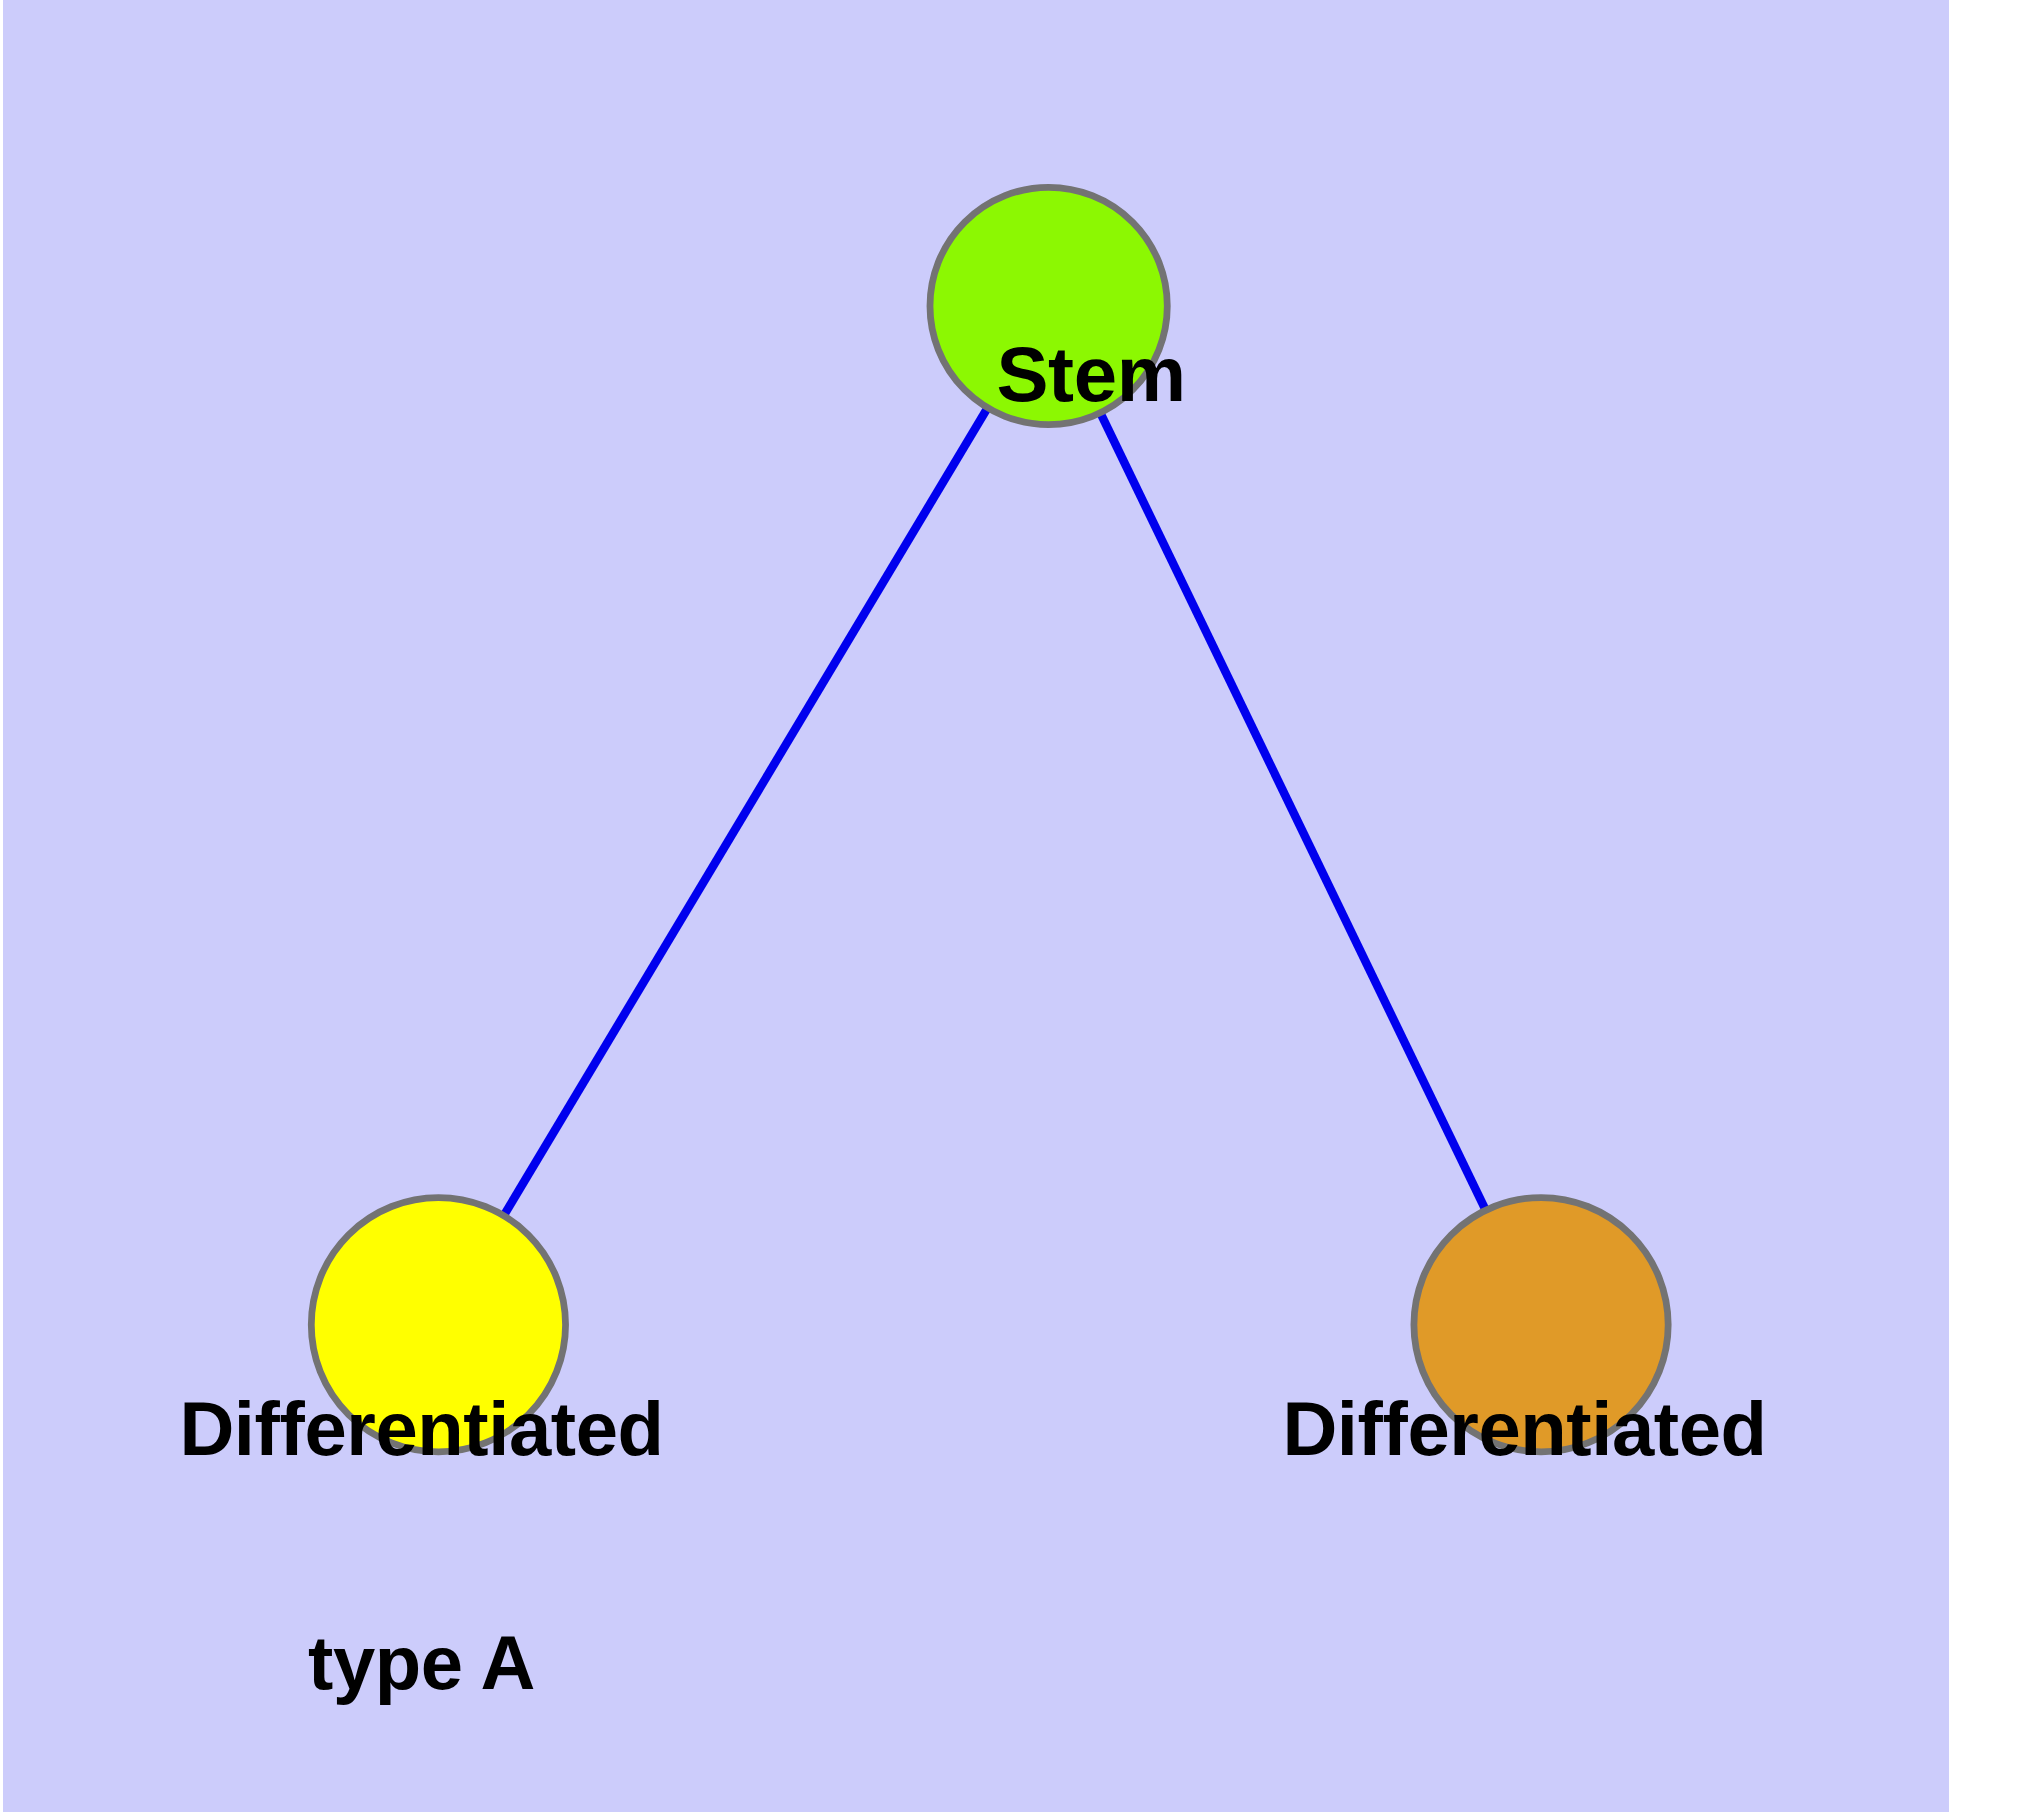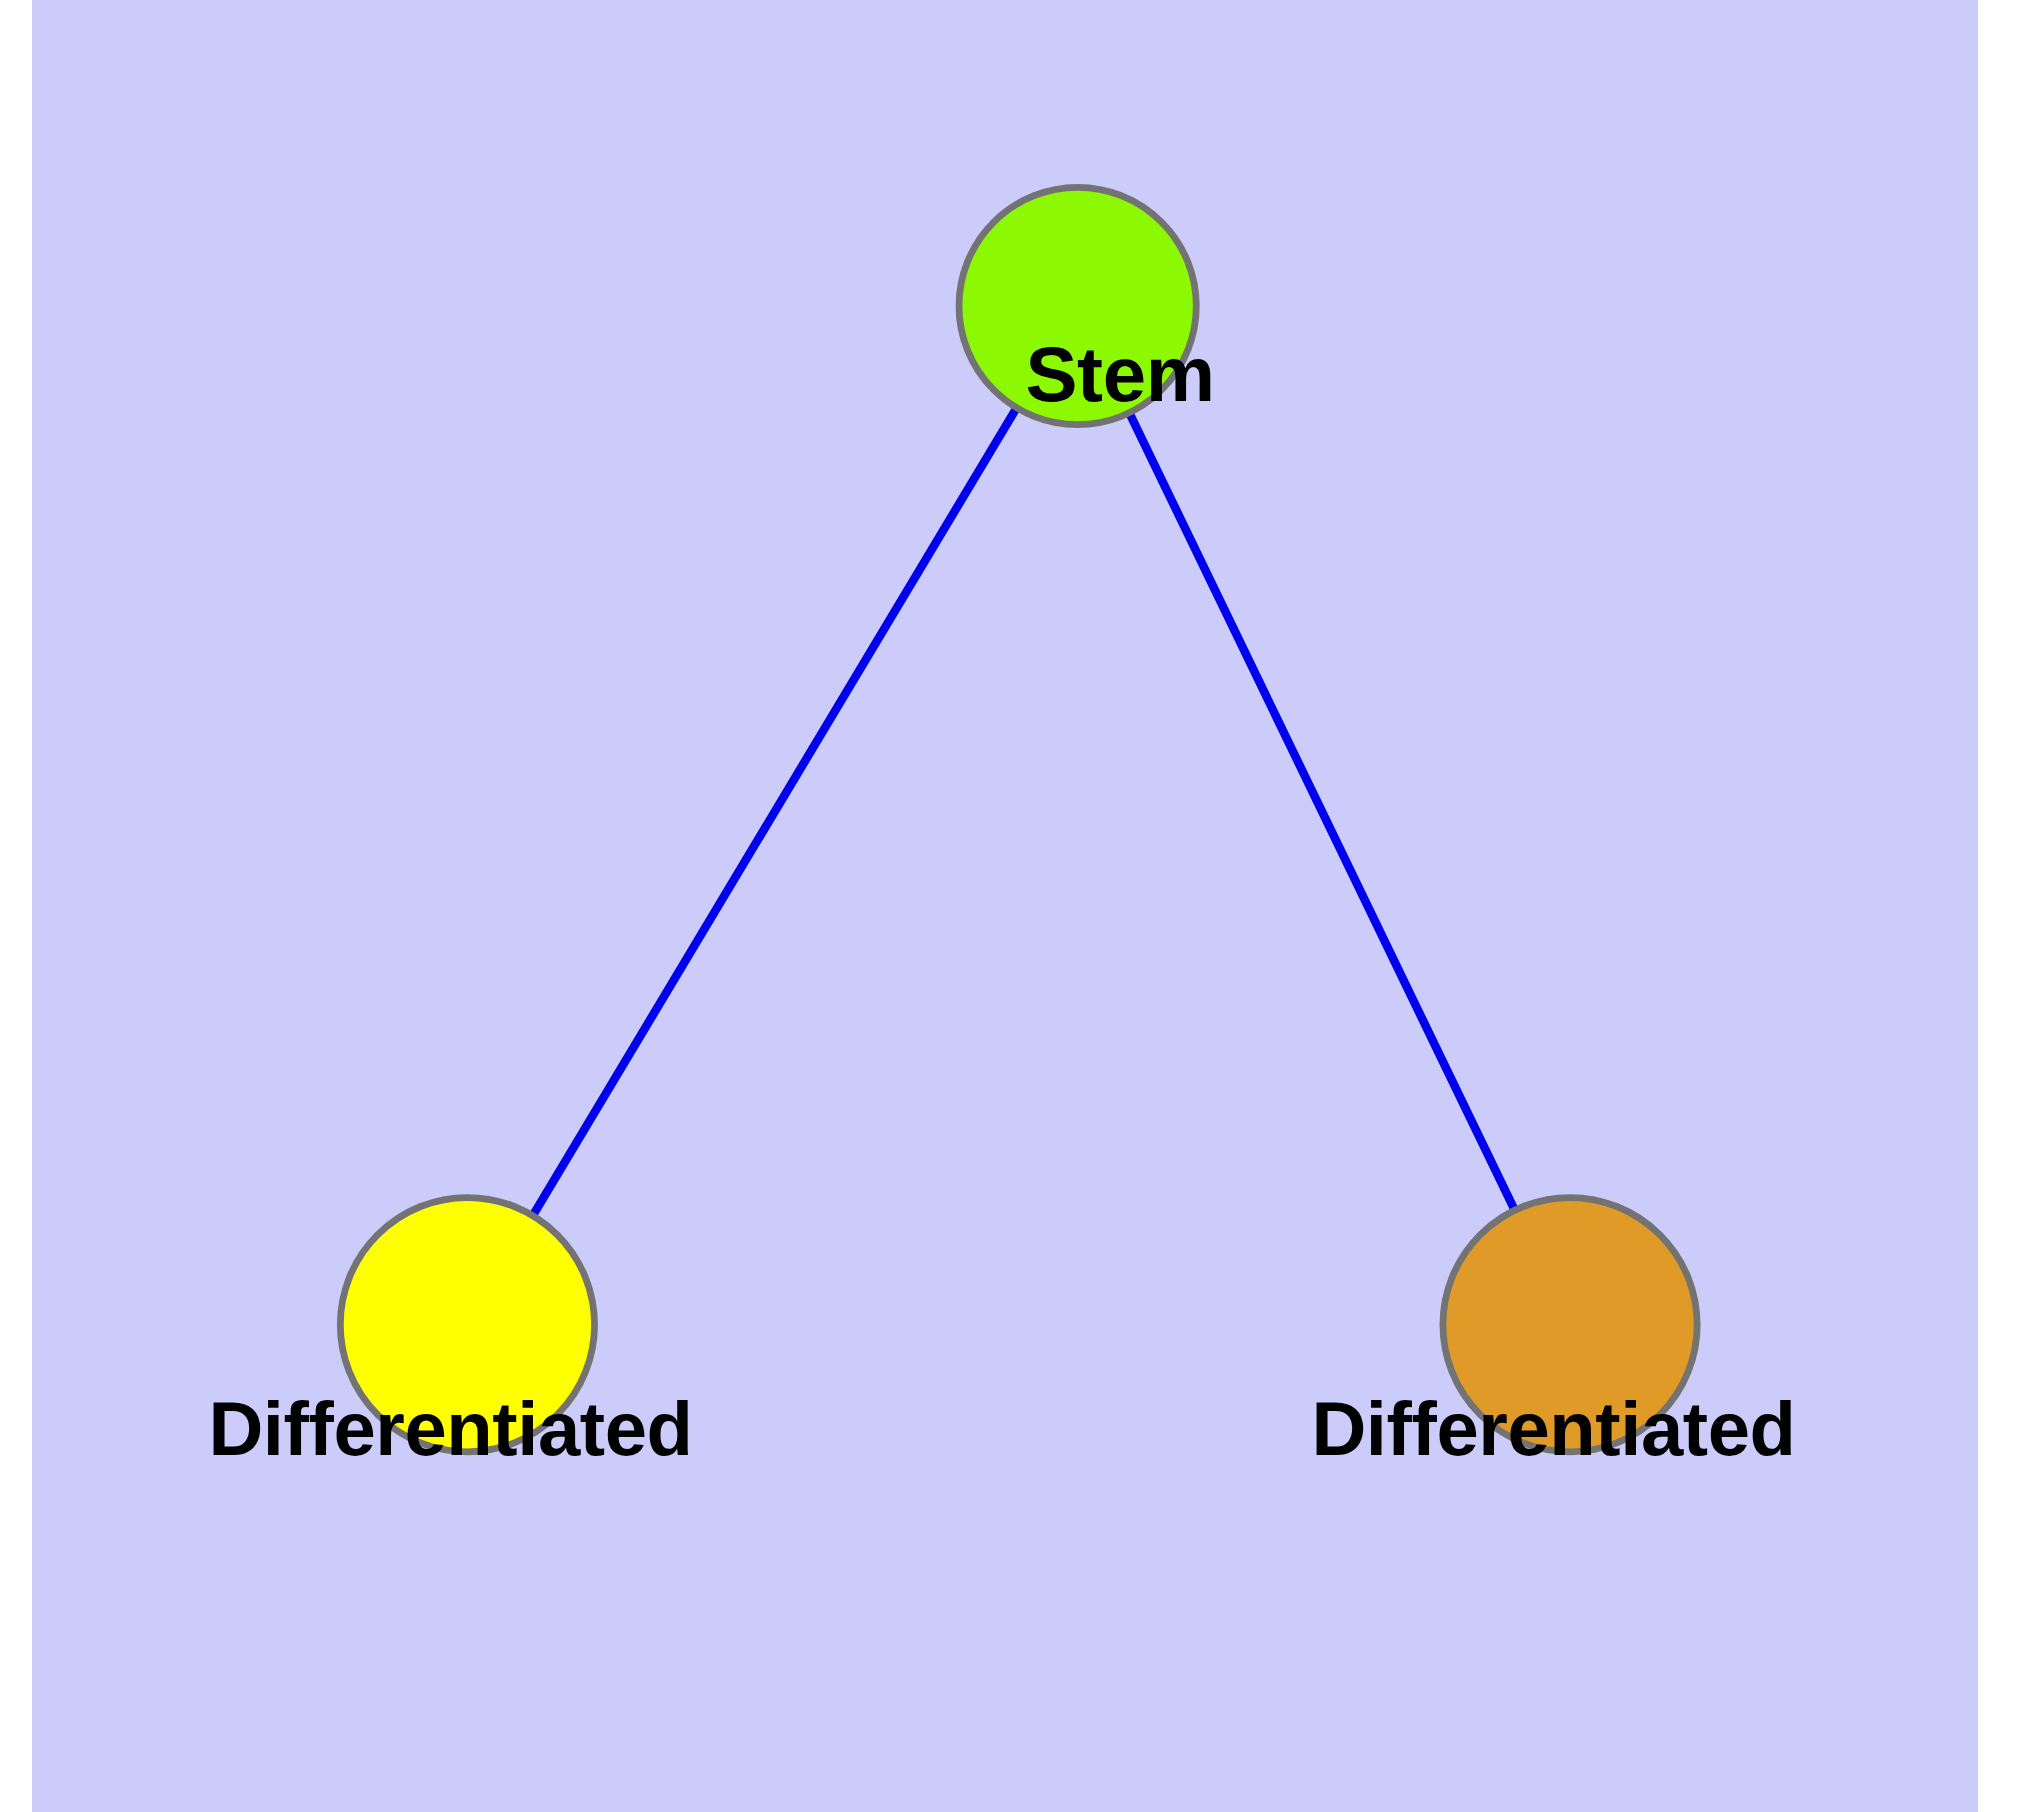--- a/index.html
+++ b/index.html
@@ -14,7 +14,6 @@
     overflow: hidden;
     background: #ffffff;
     font-family: "Liberation Sans", sans-serif;
-    margin-left: 29px;
   }
   #plot-bg {
     position: absolute;

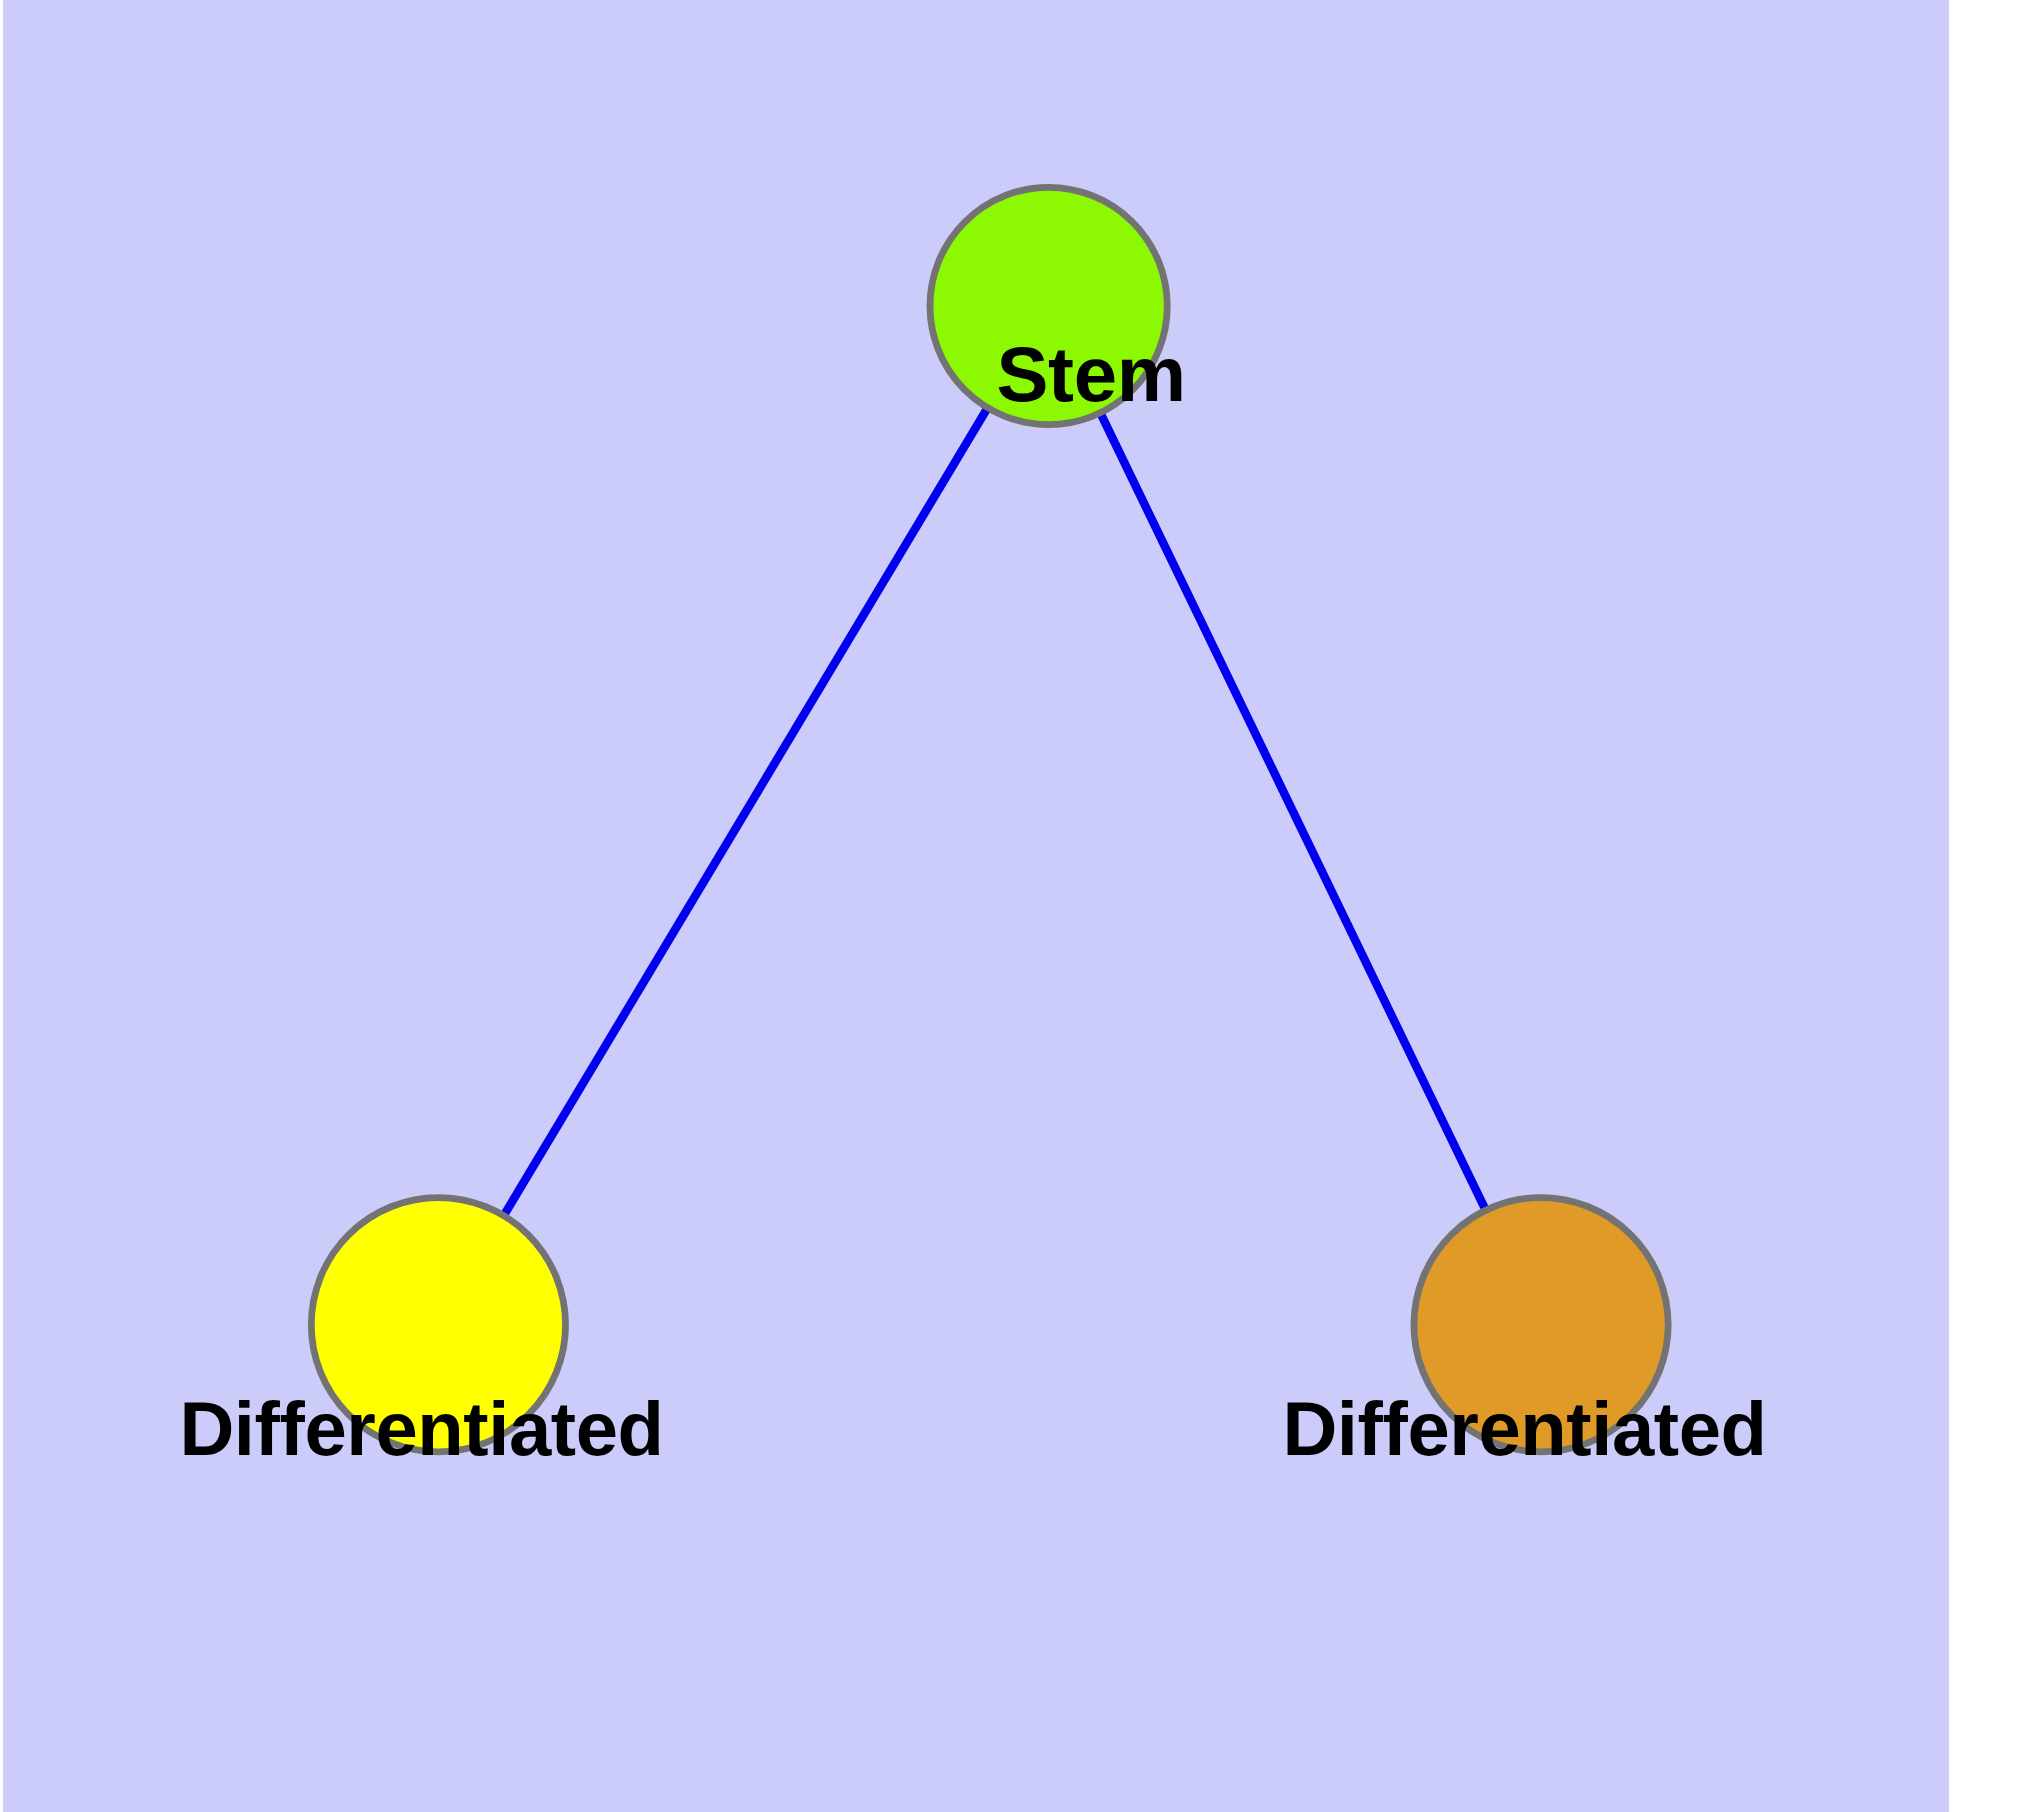--- a/index.html
+++ b/index.html
@@ -86,6 +86,7 @@
 
   <div class="node-label" id="label-diffA">
     <div>Differentiated</div>
+    <div>type A</div>
   </div>
 
   <div class="node-label" id="label-diffB">

